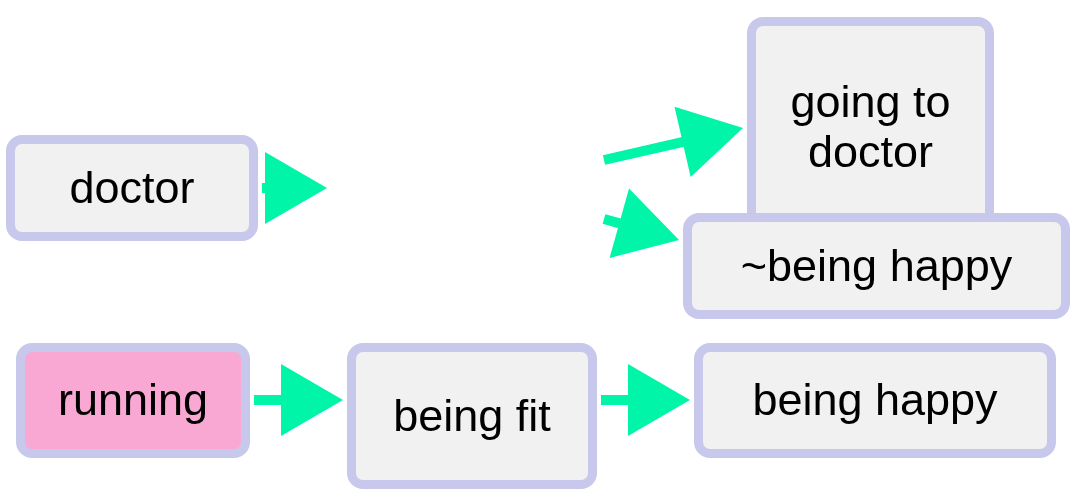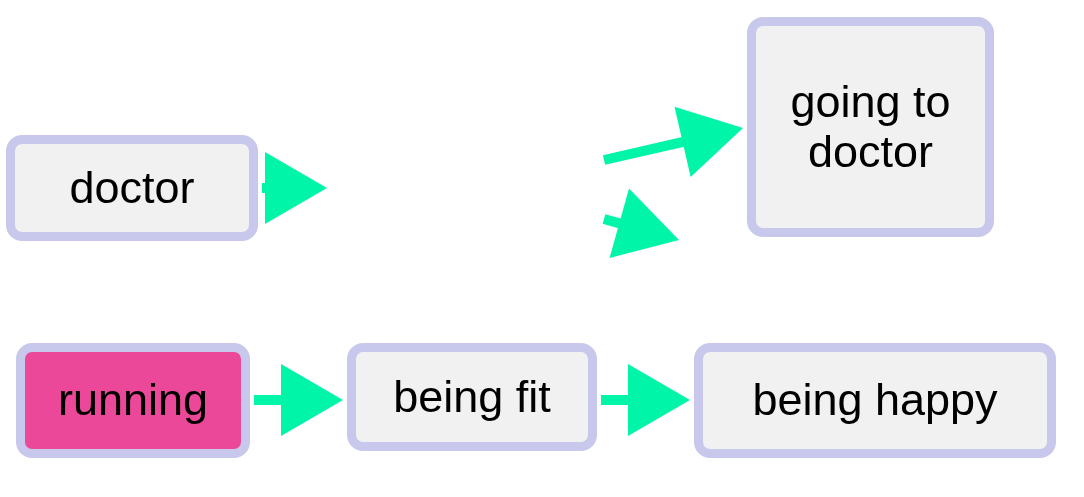--- a/index.html
+++ b/index.html
@@ -85,6 +85,9 @@
 doctor</span>
   </div>
 
+  <div class="node" style="left: 683px; top: 213px; width: 387px; height: 106px; background: rgb(241, 241, 241); border-color: rgb(199, 200, 236); color: rgb(0, 0, 0);">
+    <span class="node-label">~being happy</span>
+  </div>
 
   <div class="node" style="left: 16px; top: 343px; width: 234px; height: 115px; background: #ec4899; border-color: rgb(199, 200, 236); color: rgb(0, 0, 0);">
     <span class="node-label">running</span>

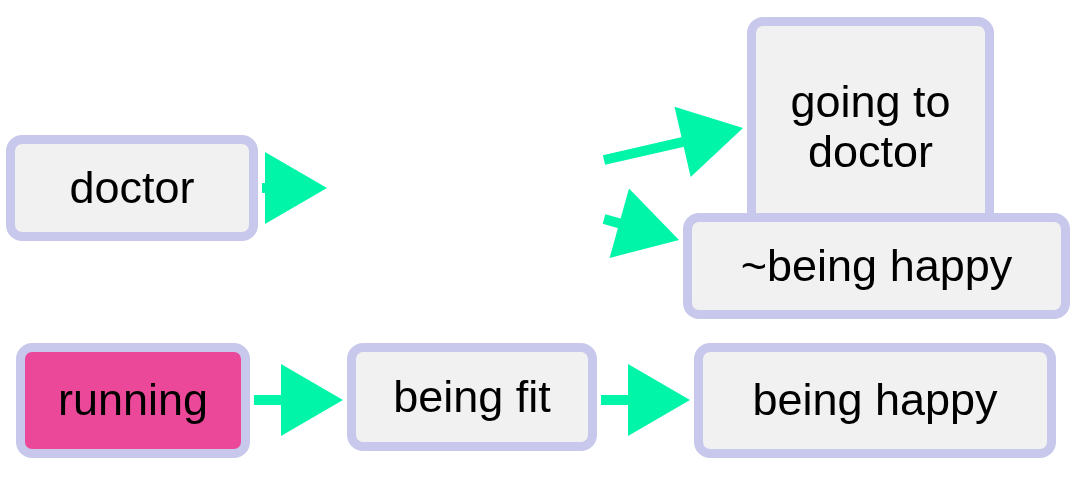--- a/index.html
+++ b/index.html
@@ -89,7 +89,7 @@
     <span class="node-label">~being happy</span>
   </div>
 
-  <div class="node" style="left: 16px; top: 343px; width: 234px; height: 115px; background: #ec4899; border-color: rgb(199, 200, 236); color: rgb(0, 0, 0);">
+  <div class="node" style="left: 16px; top: 343px; width: 234px; height: 115px; background: #f9a8d4; border-color: rgb(199, 200, 236); color: rgb(0, 0, 0);">
     <span class="node-label">running</span>
   </div>
 

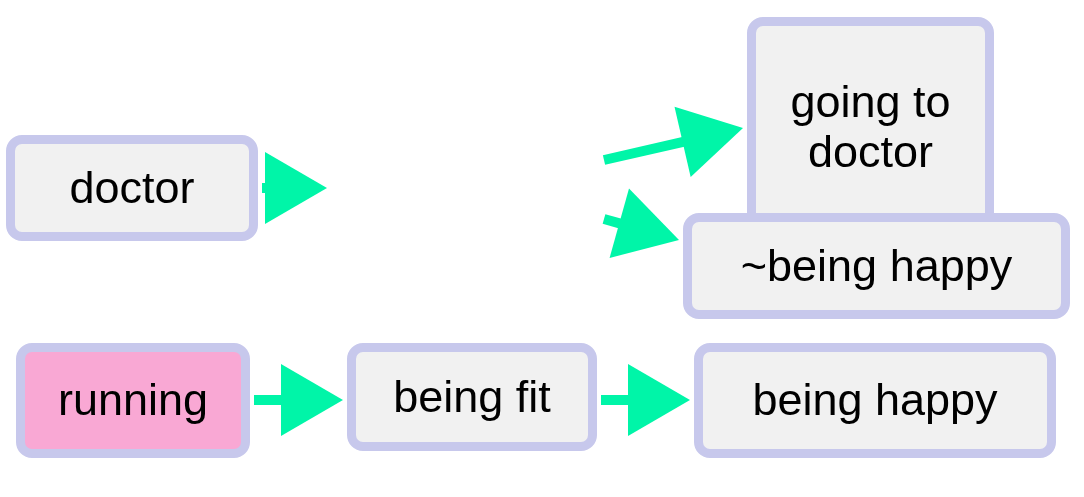--- a/index.html
+++ b/index.html
@@ -93,7 +93,7 @@
     <span class="node-label">running</span>
   </div>
 
-  <div class="node" style="left: 347px; top: 343px; width: 250px; height: 108px; background: rgb(241, 241, 241); border-color: rgb(199, 200, 236); color: rgb(0, 0, 0);">
+  <div class="node" style="left: 347px; top: 343px; width: 250px; height: 146px; background: rgb(241, 241, 241); border-color: rgb(199, 200, 236); color: rgb(0, 0, 0);">
     <span class="node-label">being fit</span>
   </div>
 

